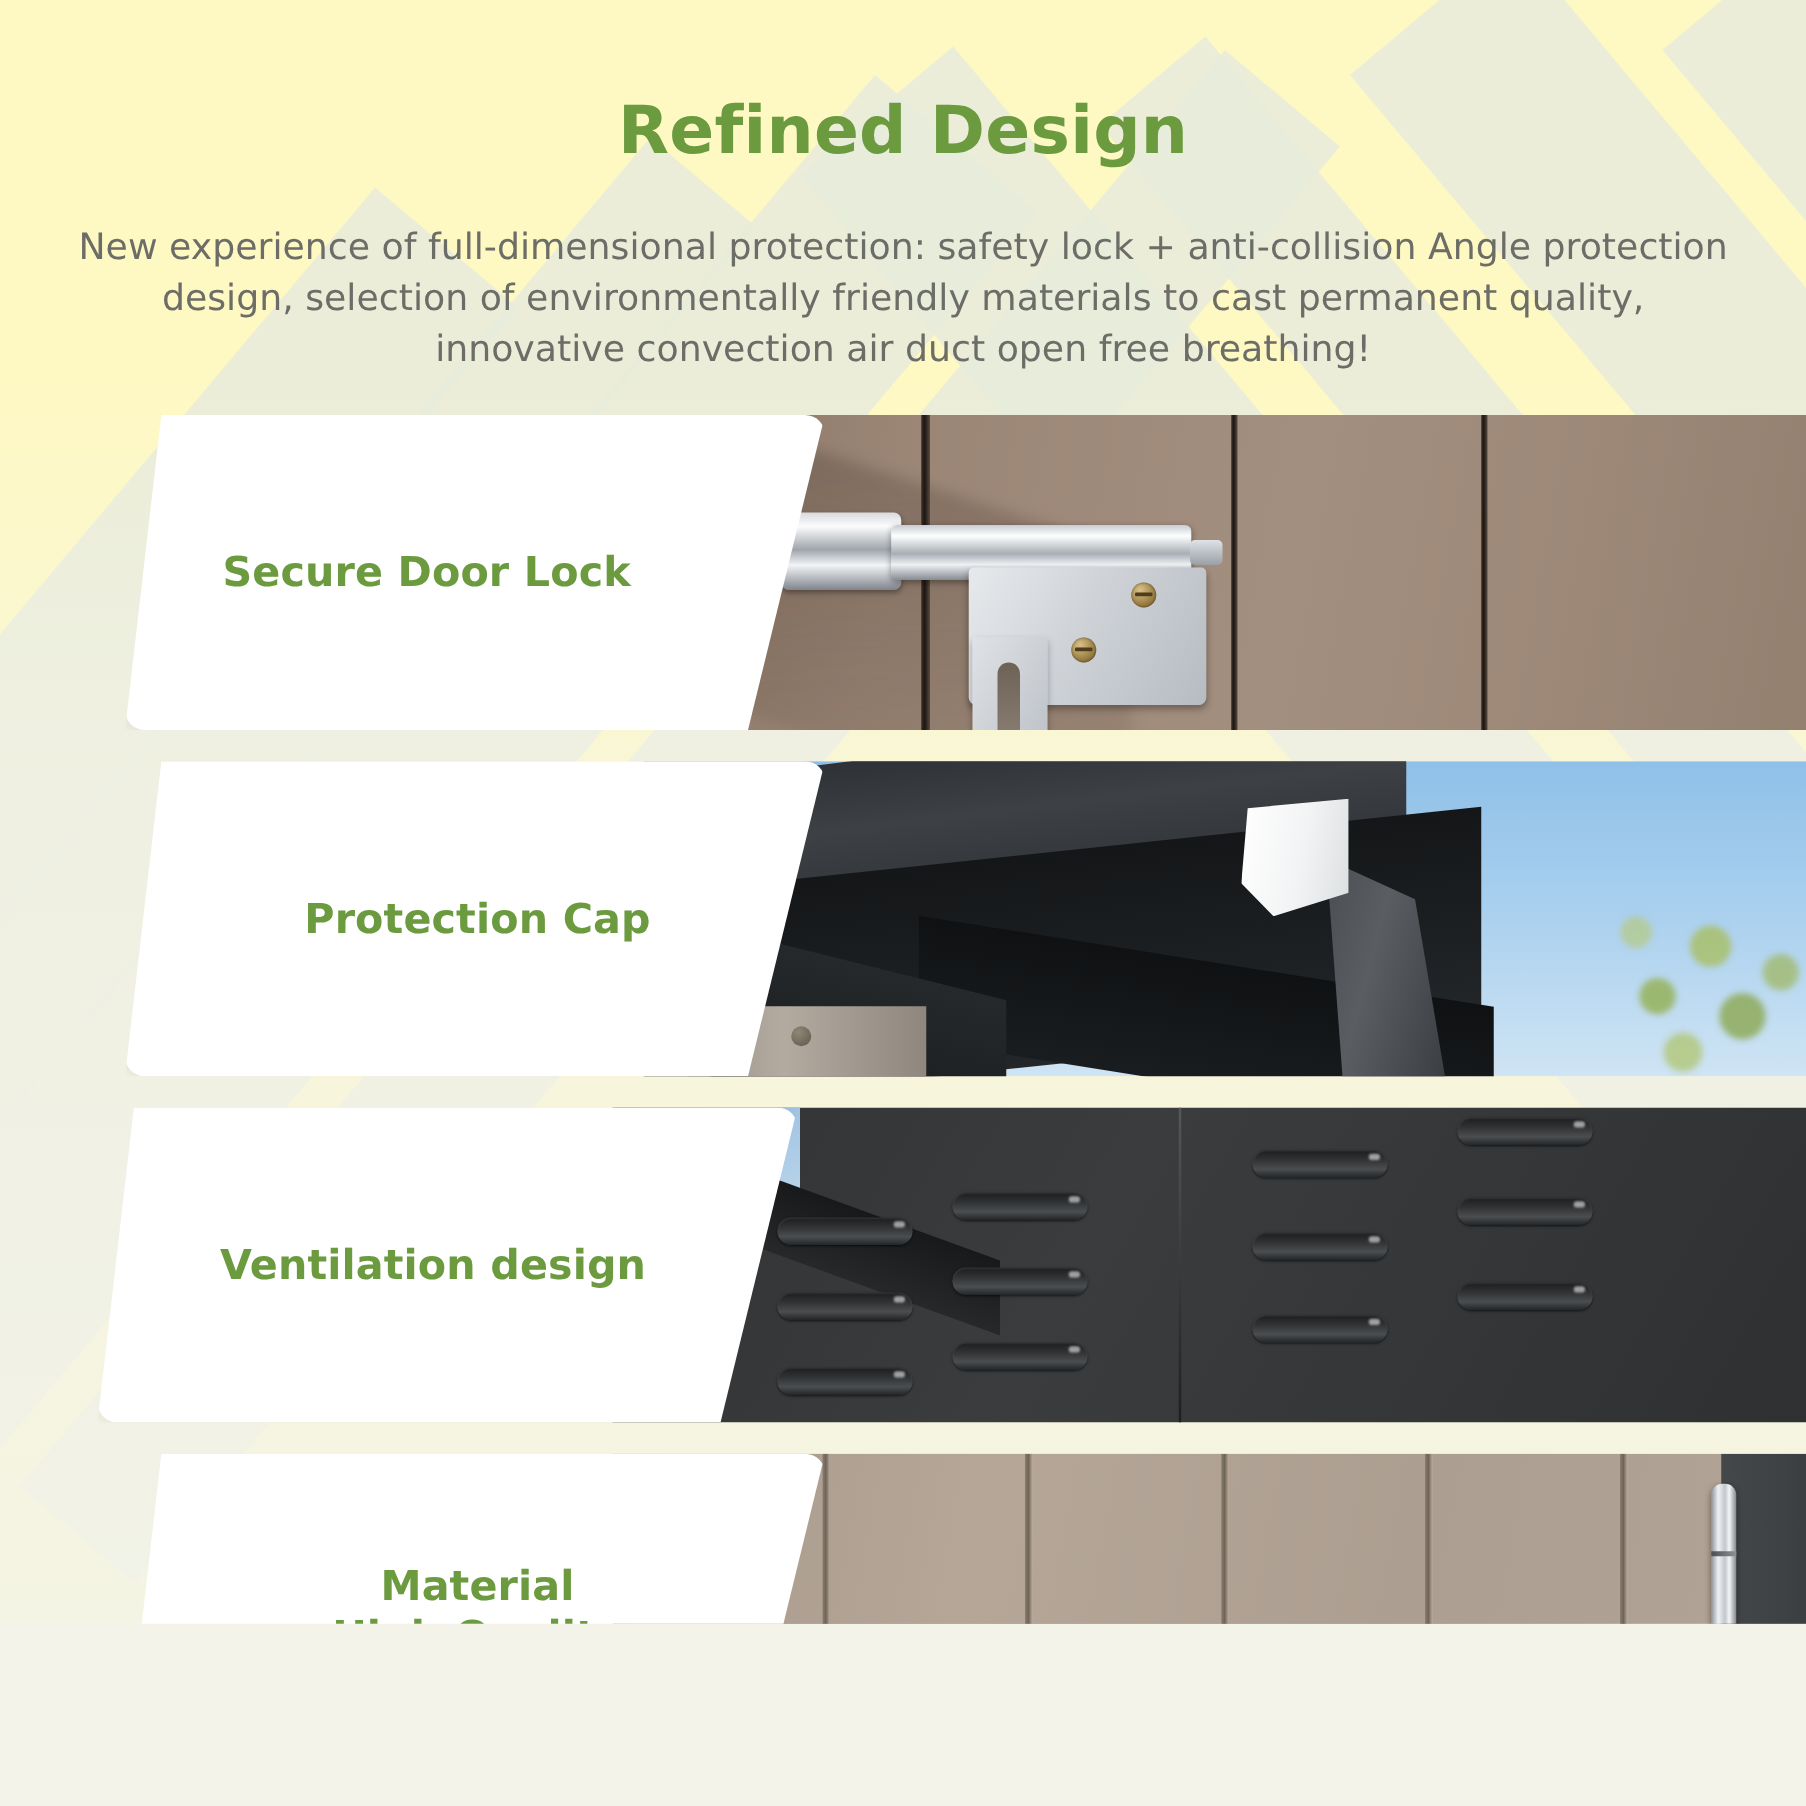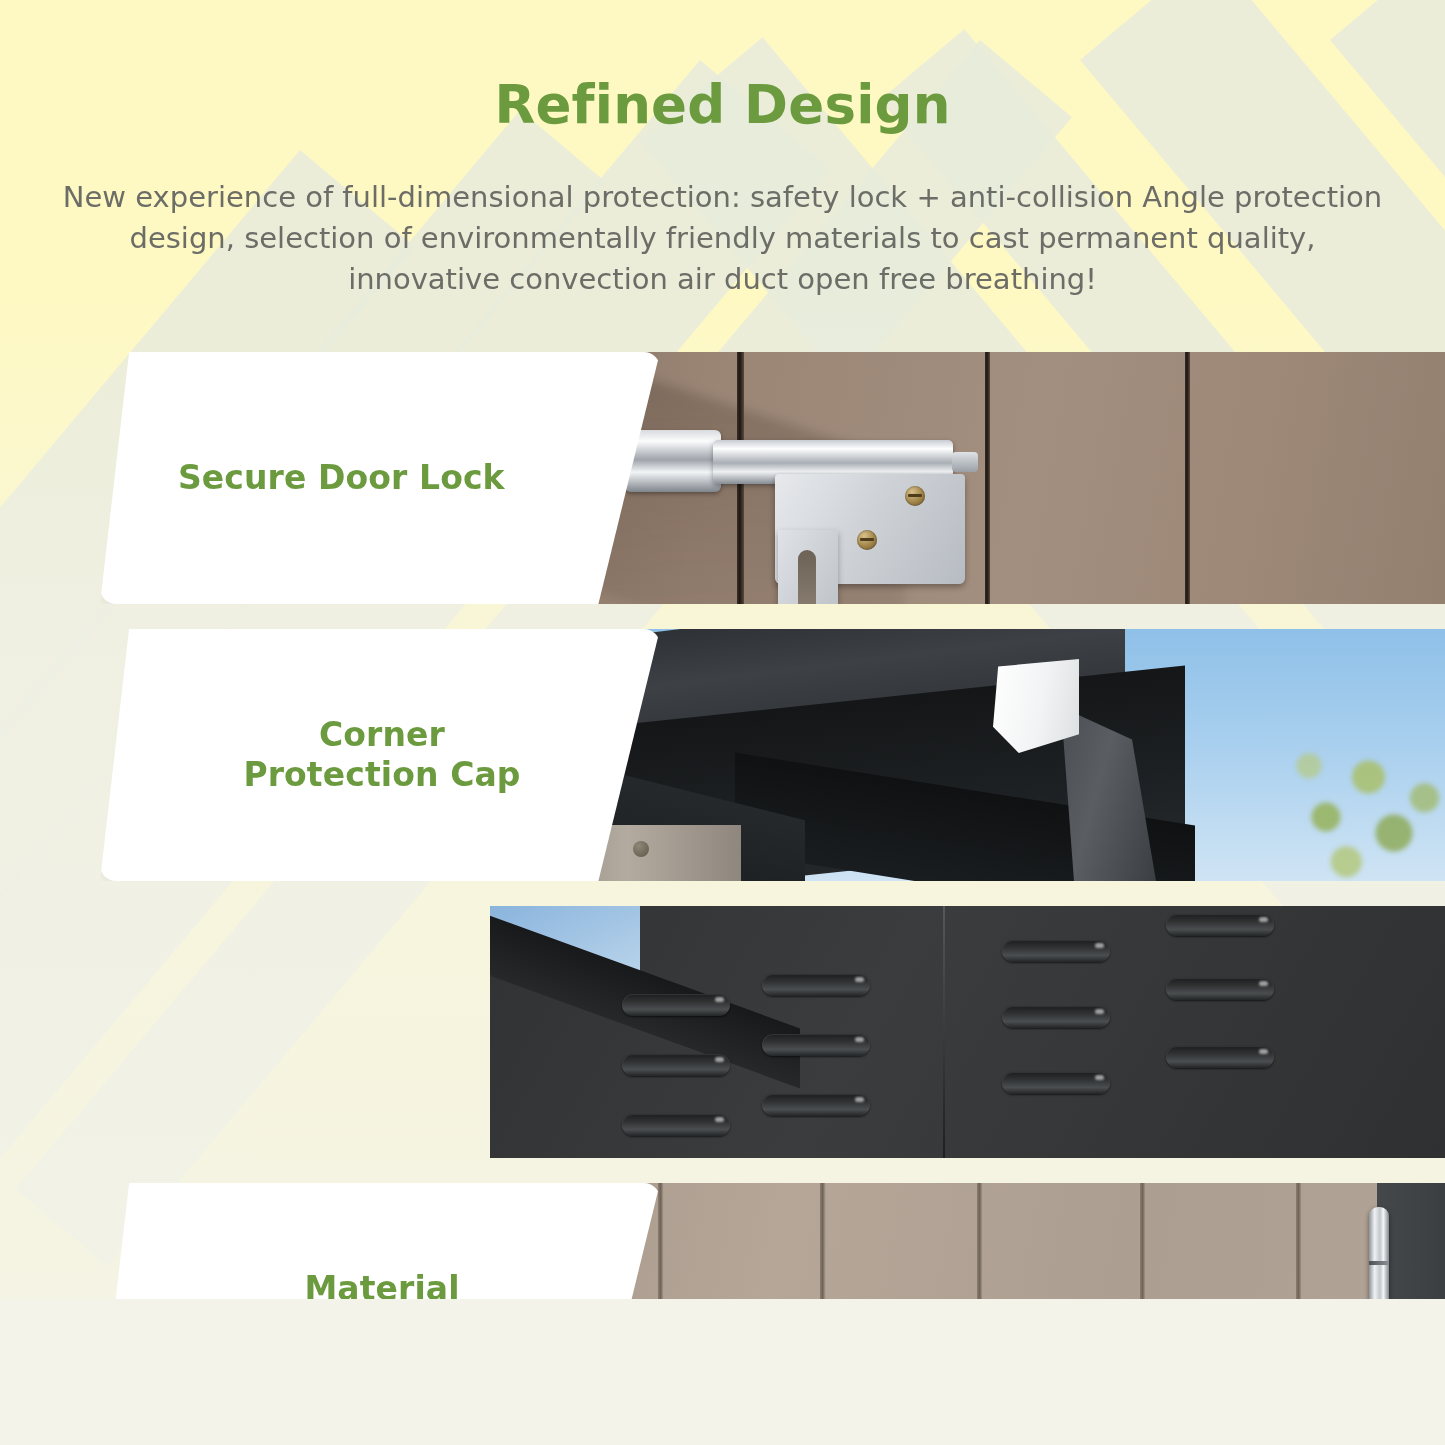--- a/index.html
+++ b/index.html
@@ -74,7 +74,7 @@
   .rows {
     position: absolute;
     left: 0;
-    top: 352px;
+    top: 332px;
     width: 1445px;
     z-index: 4;
   }

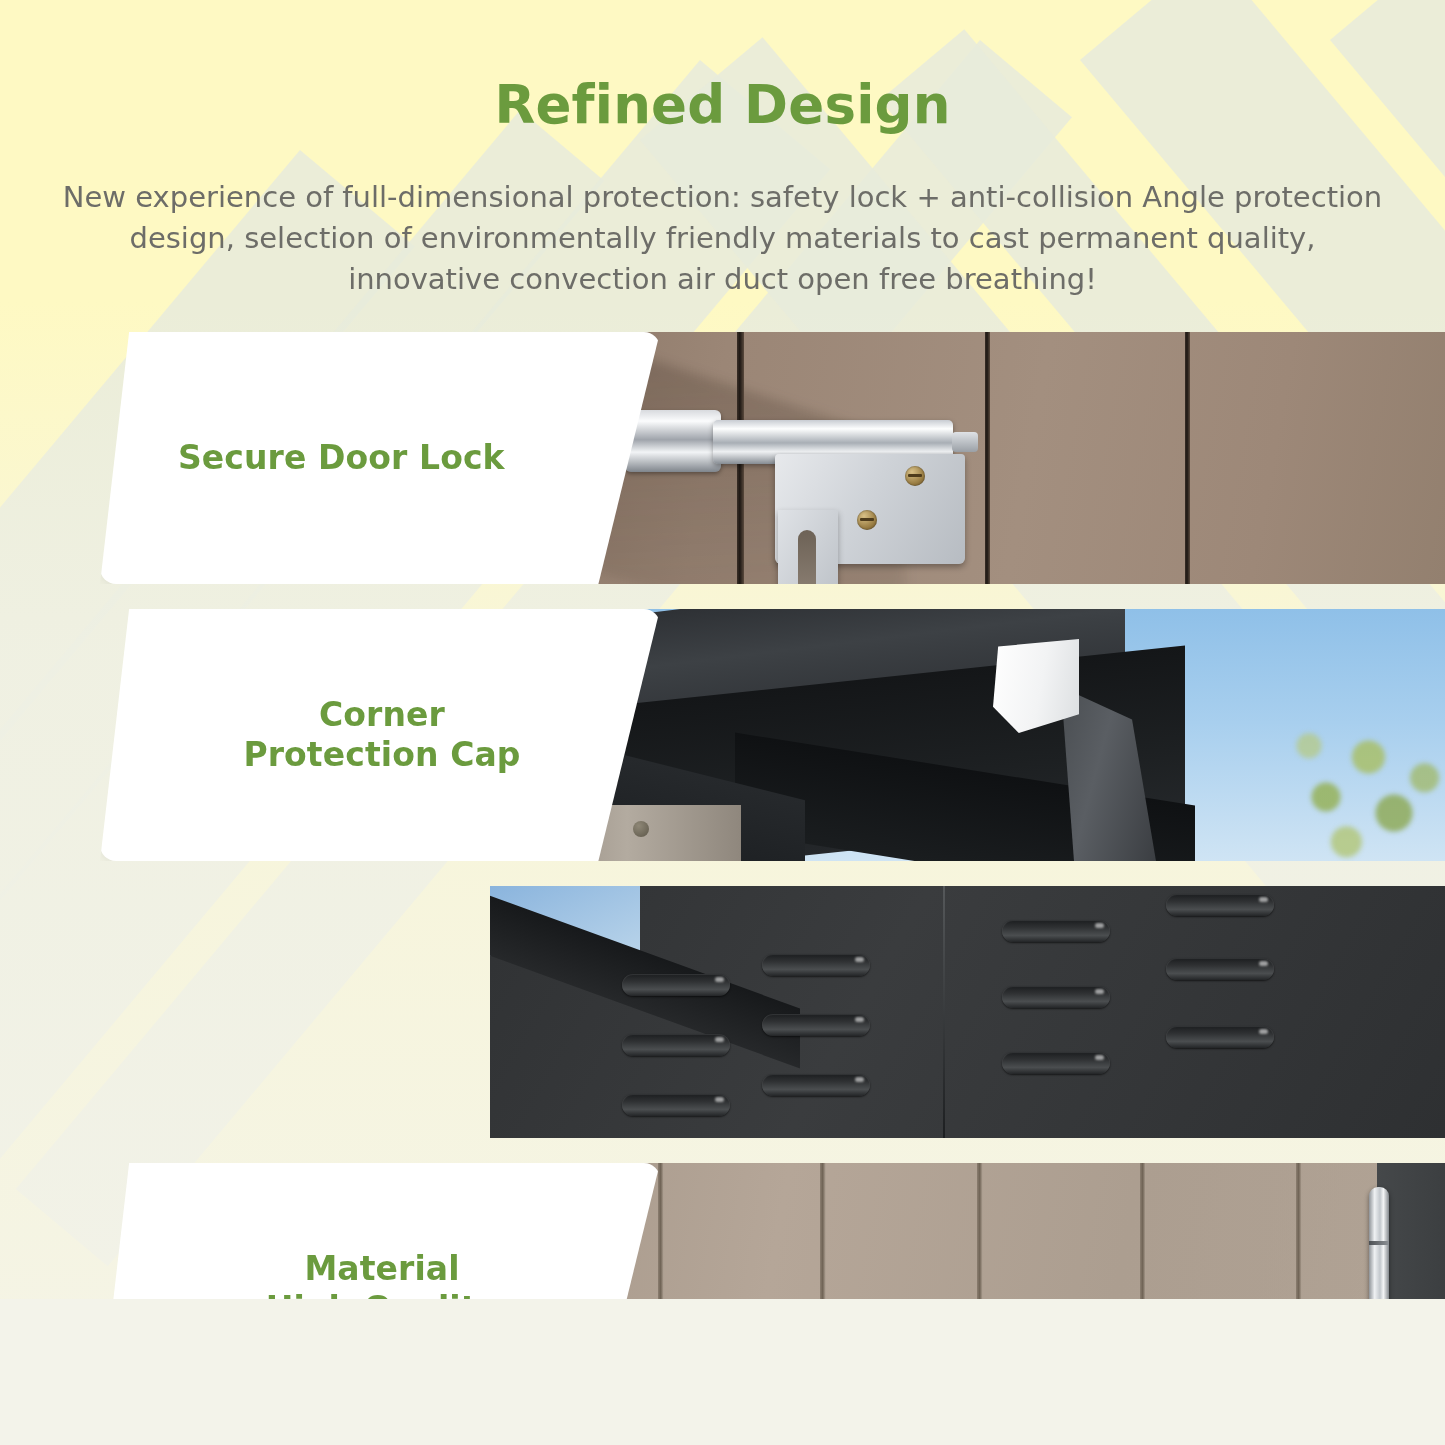--- a/index.html
+++ b/index.html
@@ -374,7 +374,6 @@
       </div>
       <div class="card card-2">
         <div class="card-label">
-          <div>Corner</div>
           <div>Protection Cap</div>
         </div>
       </div>

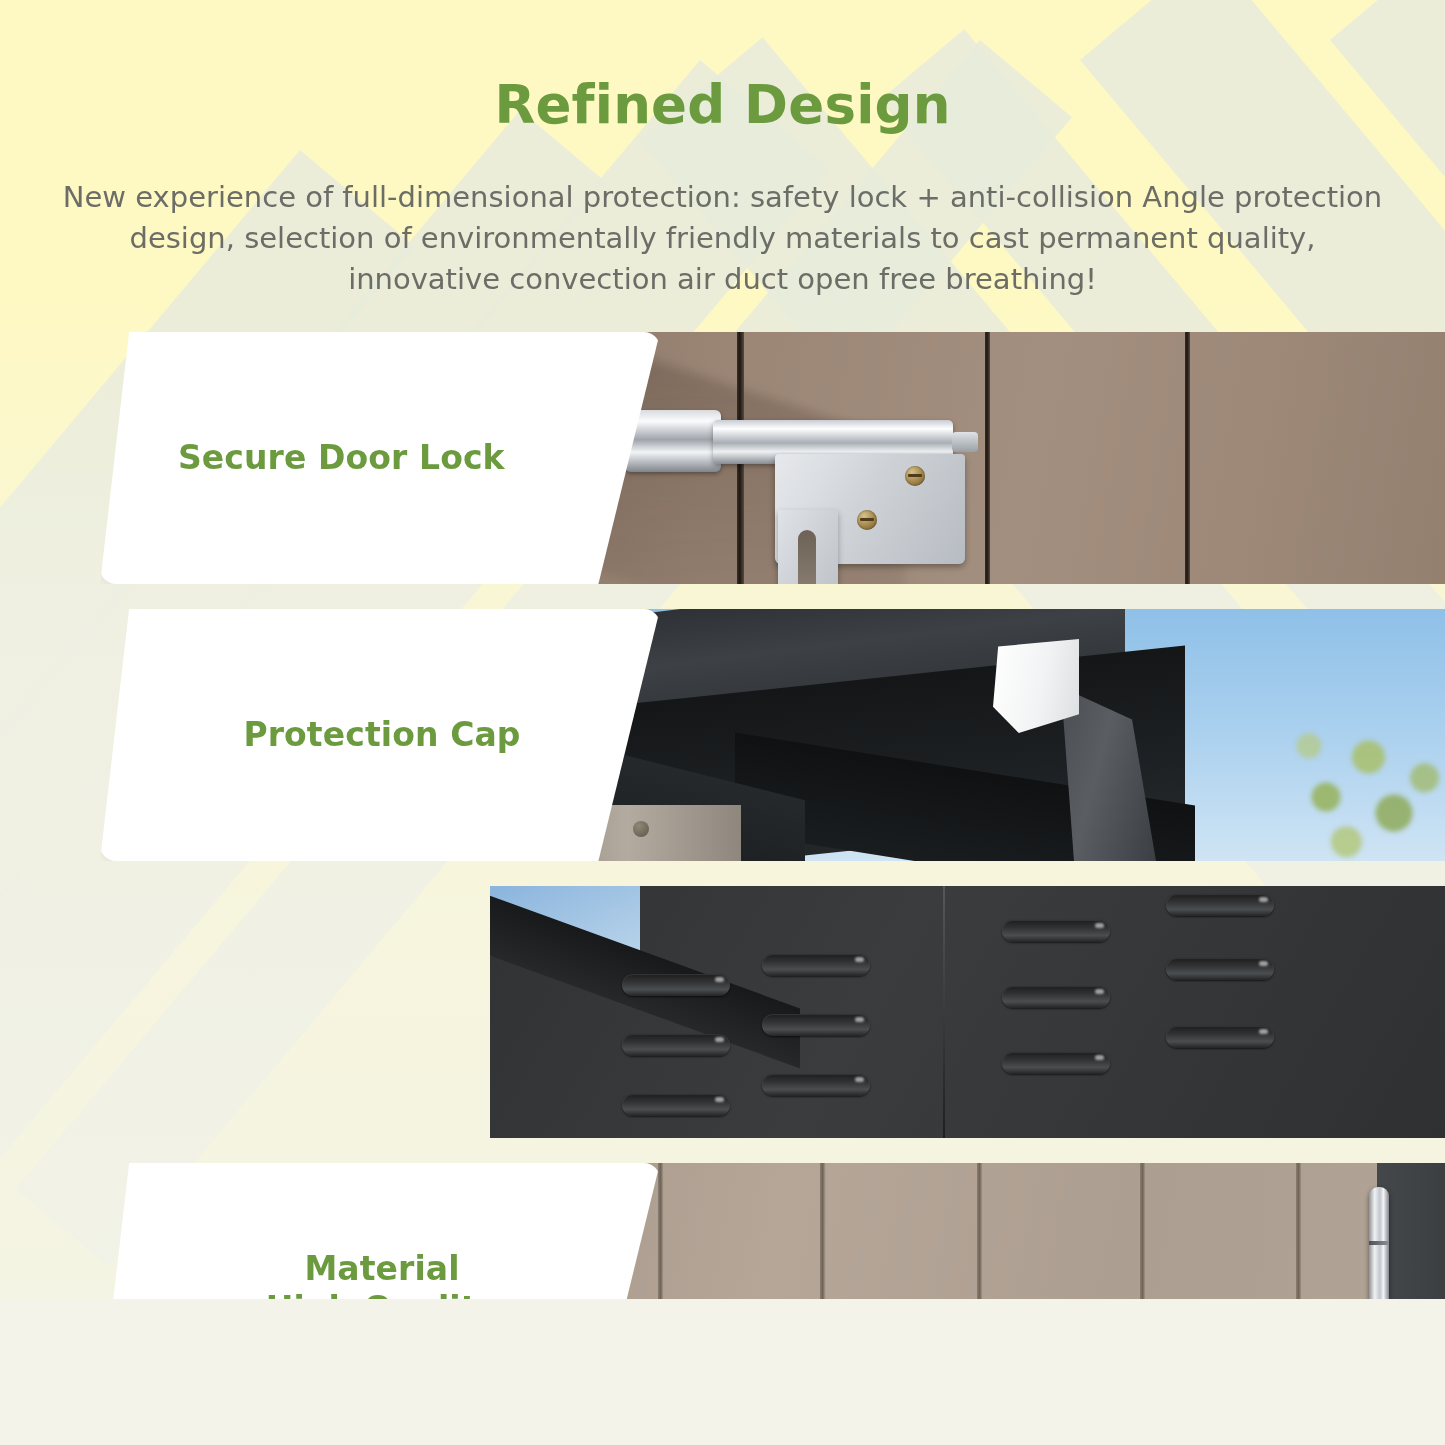--- a/index.html
+++ b/index.html
@@ -400,6 +400,9 @@
         <div class="louver" style="left:512px; top:166px"></div>
         <div class="louver" style="left:676px; top:140px"></div>
       </div>
+      <div class="card card-3">
+        <div class="card-label">Ventilation design</div>
+      </div>
     </div>
 
     <div class="row">

